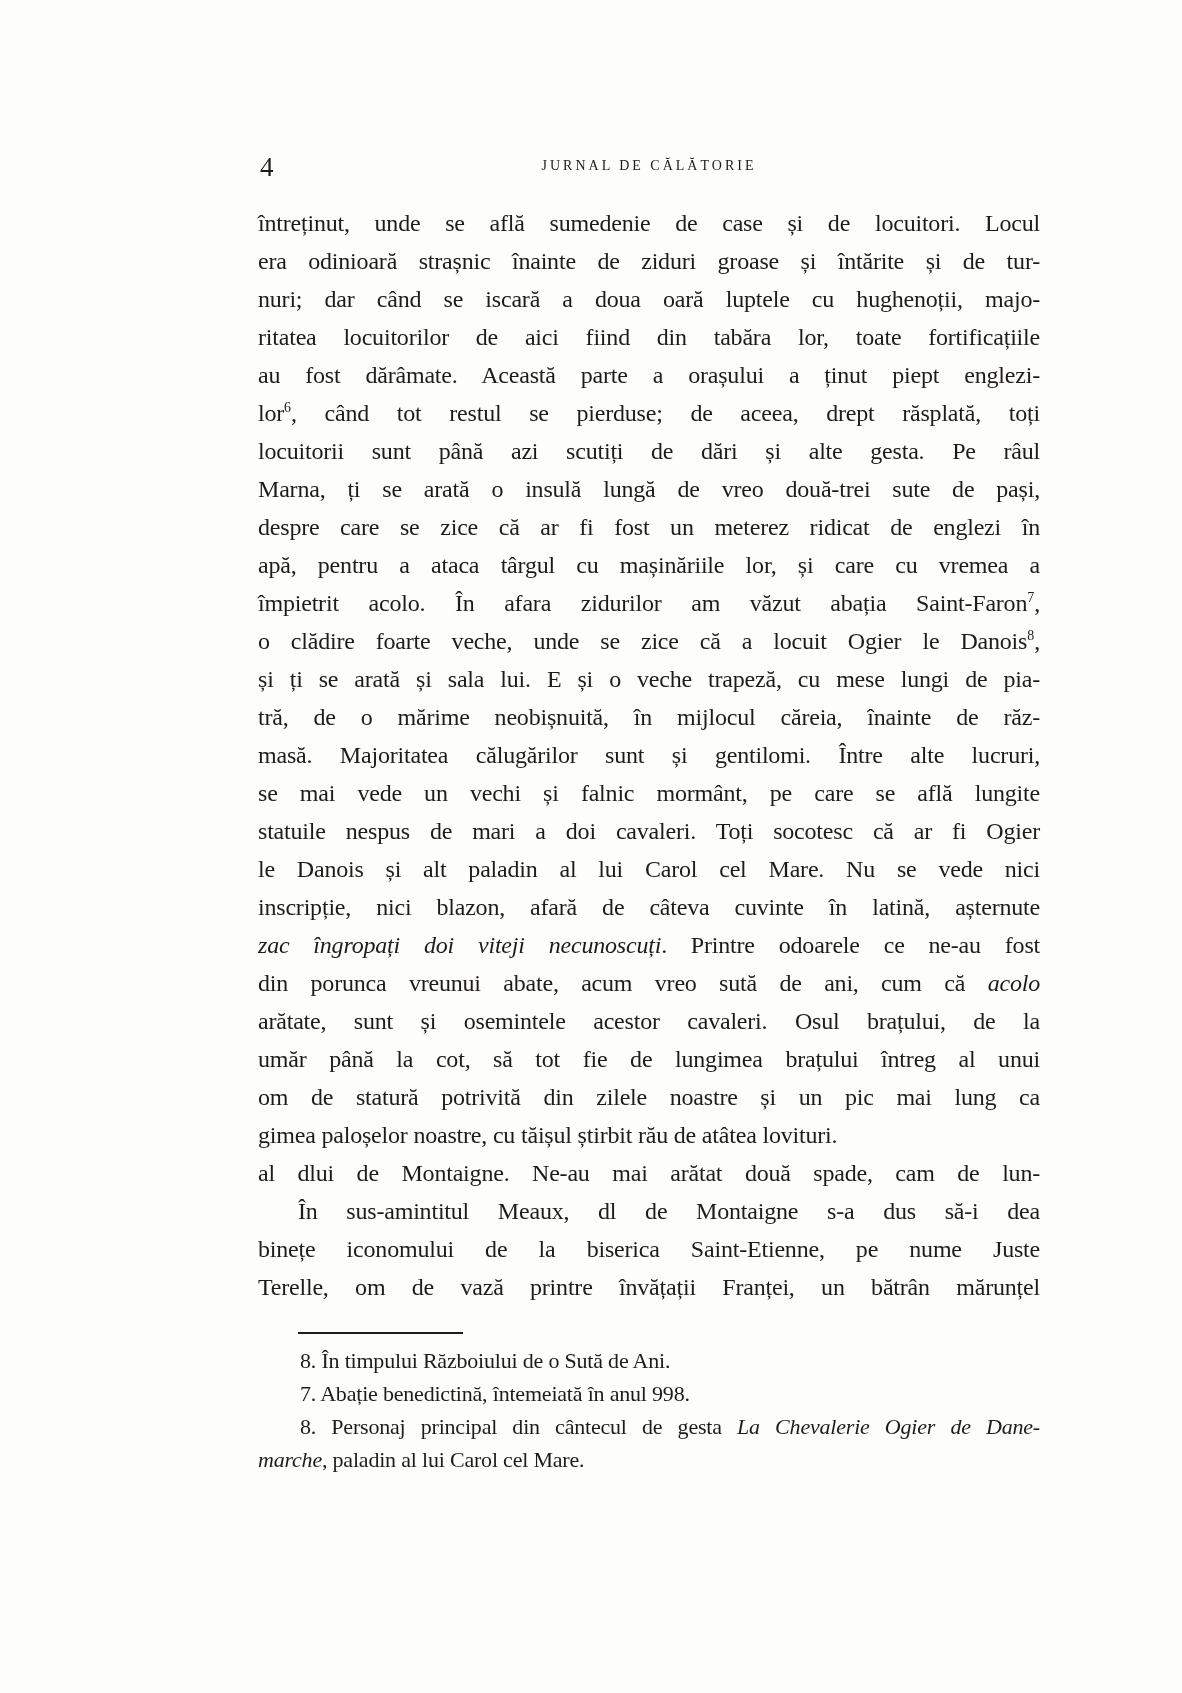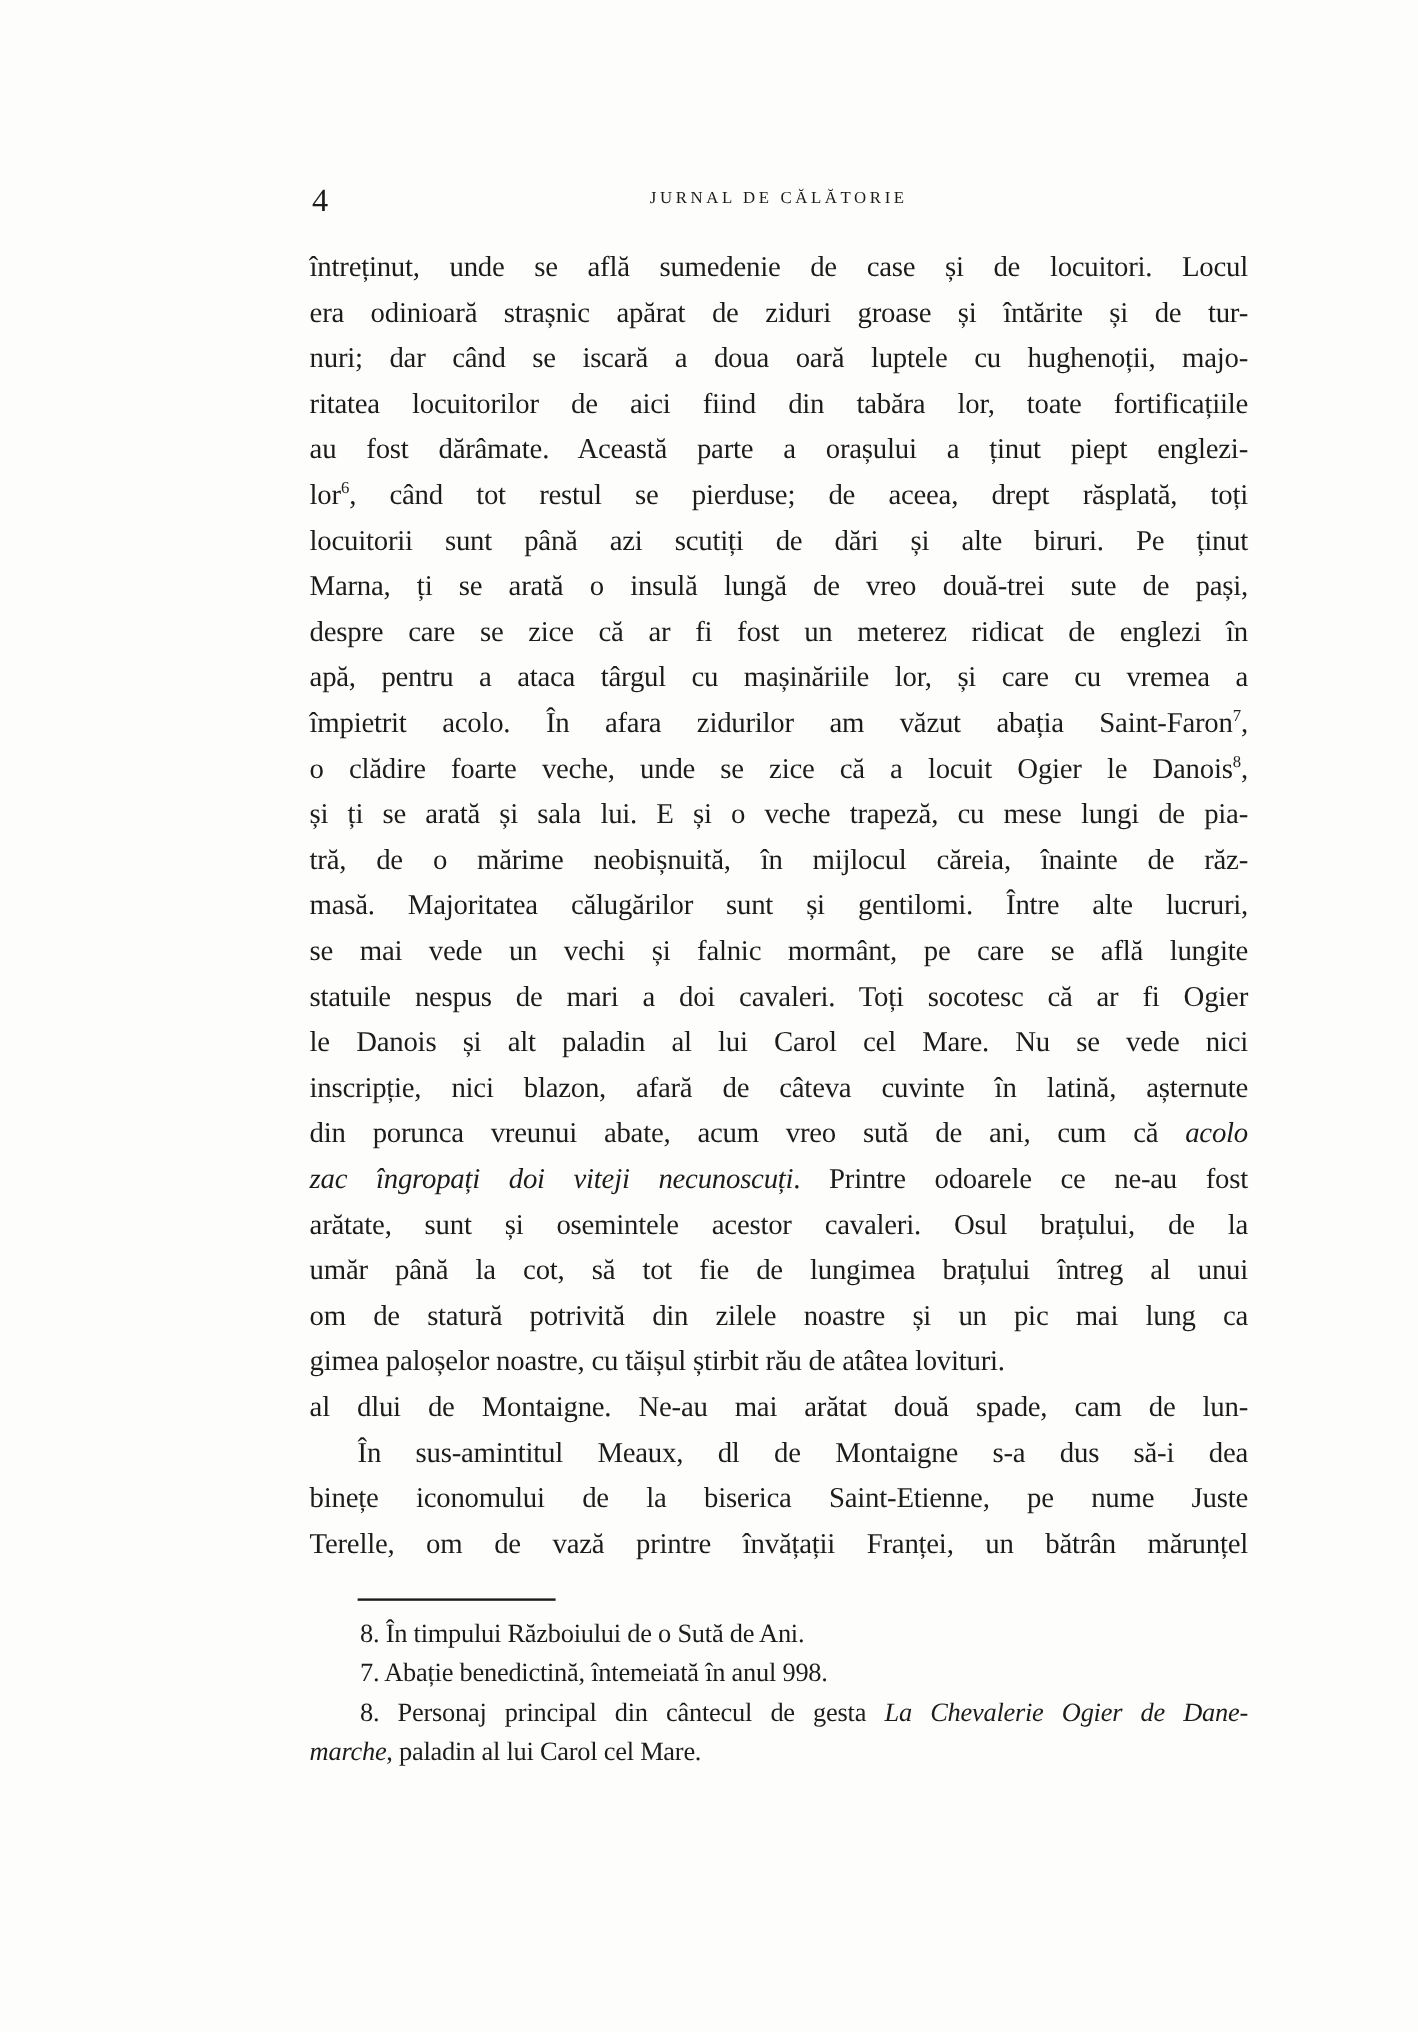--- a/index.html
+++ b/index.html
@@ -64,7 +64,7 @@
   <div class="textblock">
     <div>
         <div class="bline"><span>întreținut, unde se află sumedenie de case și de locuitori. Locul</span></div>
-        <div class="bline"><span>era odinioară strașnic apărat de ziduri groase și întărite și de tur-</span></div>
+        <div class="bline"><span>era odinioară strașnic înainte de ziduri groase și întărite și de tur-</span></div>
         <div class="bline"><span>nuri; dar când se iscară a doua oară luptele cu hughenoții, majo-</span></div>
         <div class="bline"><span>ritatea locuitorilor de aici fiind din tabăra lor, toate fortificațiile</span></div>
         <div class="bline"><span>au fost dărâmate. Această parte a orașului a ținut piept englezi-</span></div>

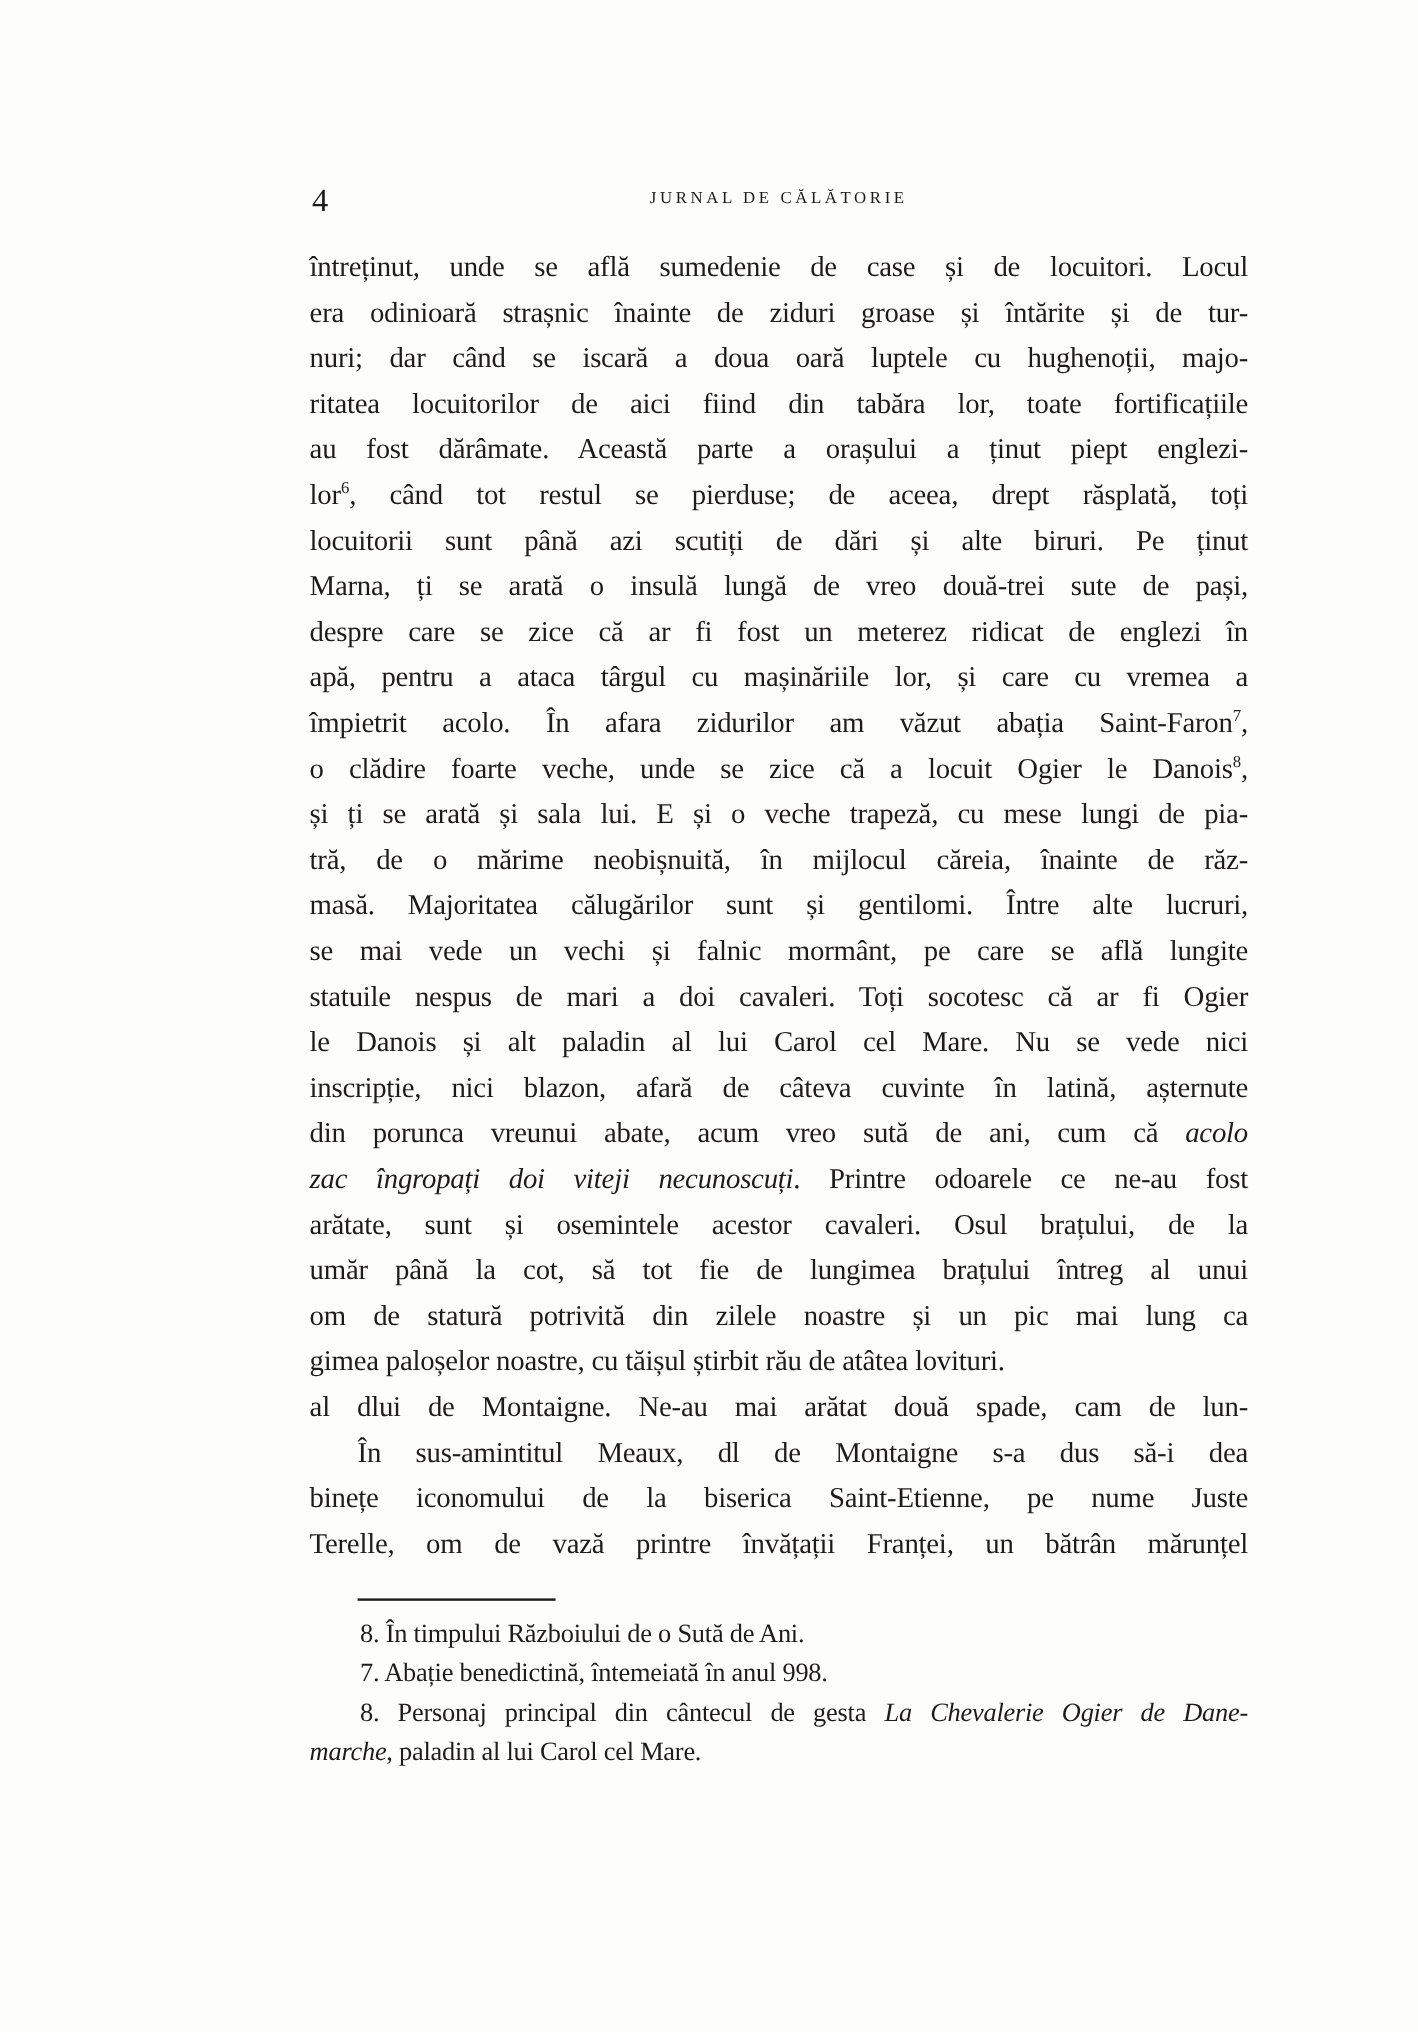--- a/index.html
+++ b/index.html
@@ -69,7 +69,7 @@
         <div class="bline"><span>ritatea locuitorilor de aici fiind din tabăra lor, toate fortificațiile</span></div>
         <div class="bline"><span>au fost dărâmate. Această parte a orașului a ținut piept englezi-</span></div>
         <div class="bline"><span>lor</span><sup>6</sup><span>, când tot restul se pierduse; de aceea, drept răsplată, toți</span></div>
-        <div class="bline"><span>locuitorii sunt până azi scutiți de dări și alte biruri. Pe ținut</span></div>
+        <div class="bline"><span>locuitorii sunt până azi scutiți de dări și alte gesta. Pe râul</span></div>
         <div class="bline"><span>Marna, ți se arată o insulă lungă de vreo două-trei sute de pași,</span></div>
         <div class="bline"><span>despre care se zice că ar fi fost un meterez ridicat de englezi în</span></div>
         <div class="bline"><span>apă, pentru a ataca târgul cu mașinăriile lor, și care cu vremea a</span></div>

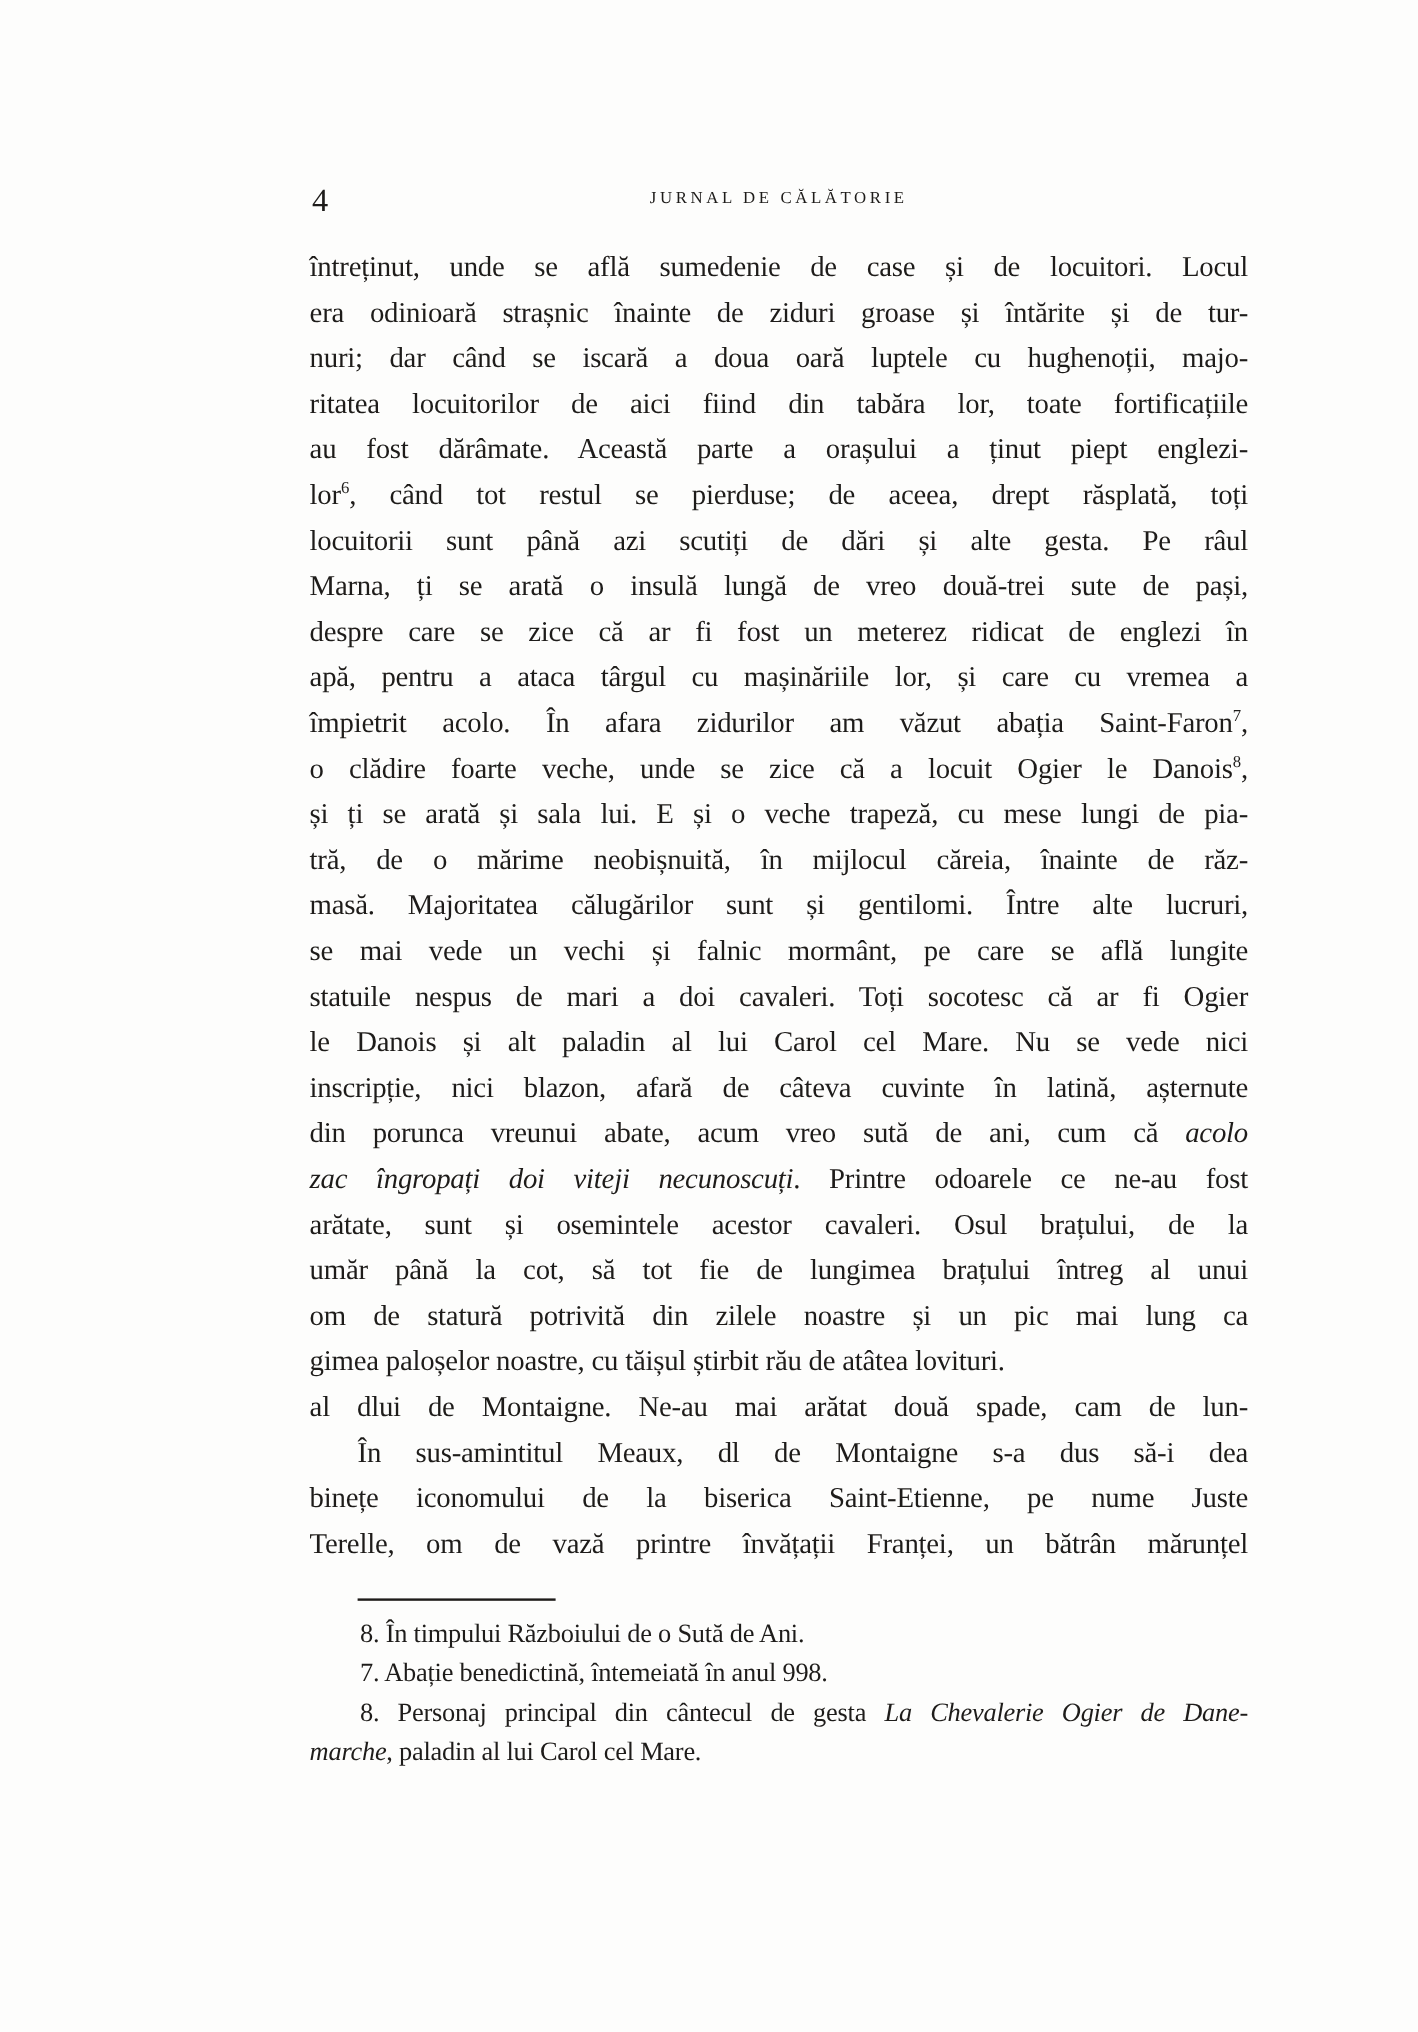--- a/index.html
+++ b/index.html
@@ -82,8 +82,8 @@
         <div class="bline"><span>statuile nespus de mari a doi cavaleri. Toți socotesc că ar fi Ogier</span></div>
         <div class="bline"><span>le Danois și alt paladin al lui Carol cel Mare. Nu se vede nici</span></div>
         <div class="bline"><span>inscripție, nici blazon, afară de câteva cuvinte în latină, așternute</span></div>
+        <div class="bline"><i>zac îngropați doi viteji necunoscuți</i><span>. Printre odoarele ce ne-au fost</span></div>
         <div class="bline"><span>din porunca vreunui abate, acum vreo sută de ani, cum că </span><i>acolo</i></div>
-        <div class="bline"><i>zac îngropați doi viteji necunoscuți</i><span>. Printre odoarele ce ne-au fost</span></div>
         <div class="bline"><span>arătate, sunt și osemintele acestor cavaleri. Osul brațului, de la</span></div>
         <div class="bline"><span>umăr până la cot, să tot fie de lungimea brațului întreg al unui</span></div>
         <div class="bline"><span>om de statură potrivită din zilele noastre și un pic mai lung ca</span></div>

